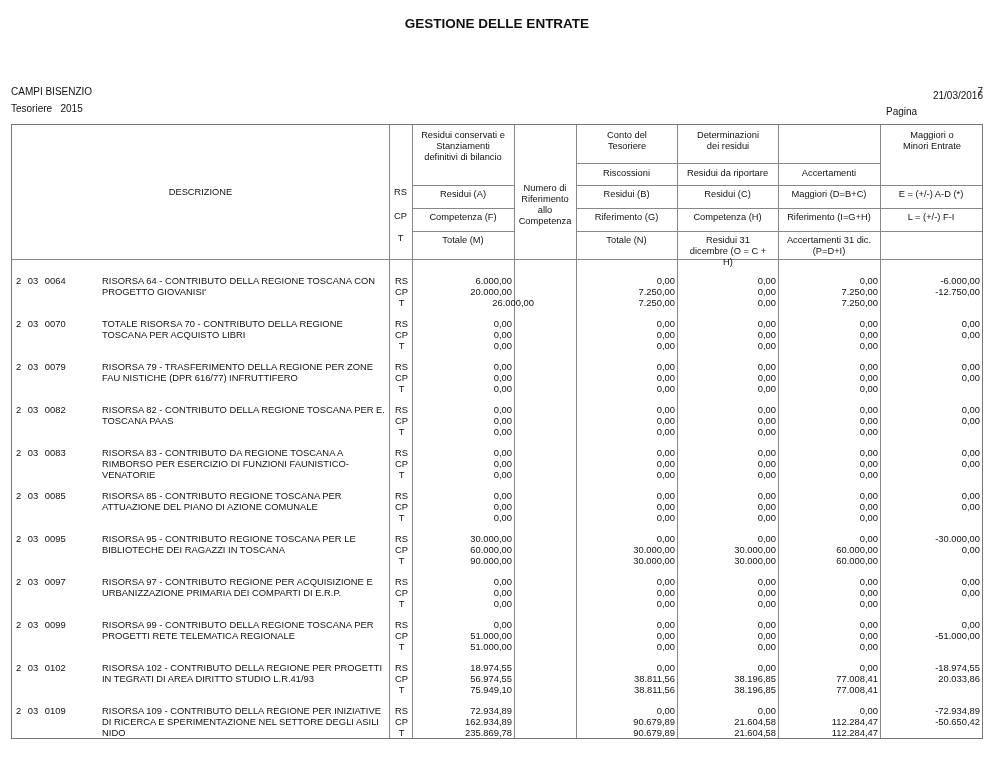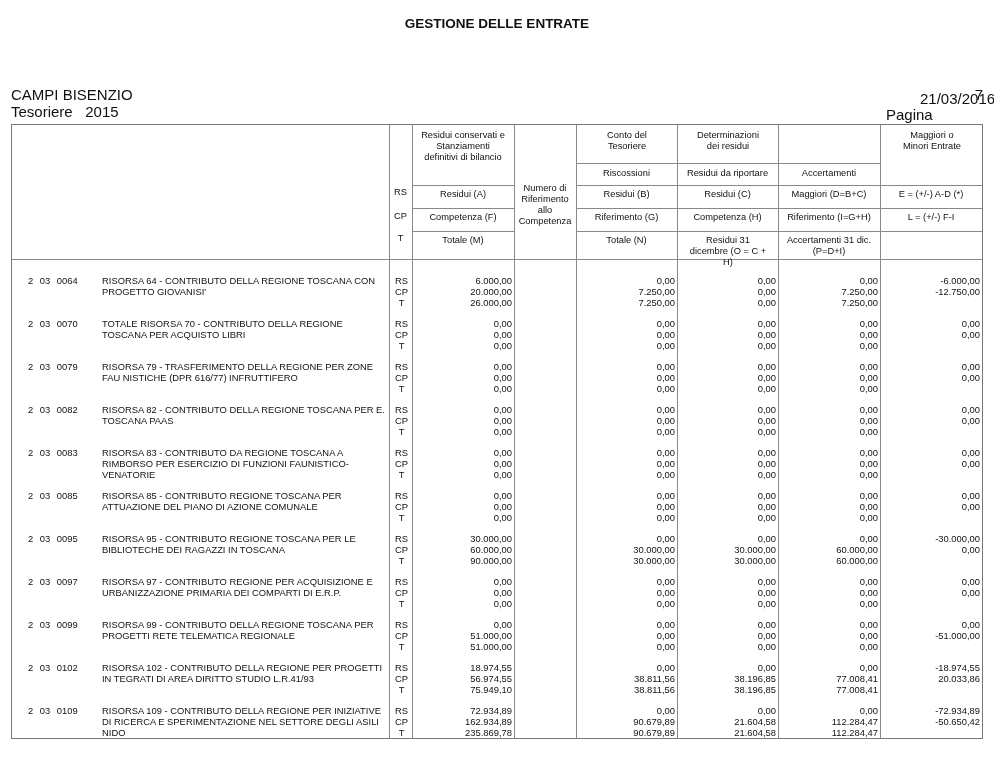--- a/index.html
+++ b/index.html
@@ -7,7 +7,7 @@
          font-family:"Liberation Sans", sans-serif; color:#111; font-size:9.4px; }
   .abs { position:absolute; }
   .title { left:0; width:994px; top:16px; text-align:center; font-weight:bold; font-size:13.5px; }
-  .meta { font-size:15px; }
+  .meta { font-size:10px; }
   .tbl { position:absolute; left:11px; top:124px; width:972px; height:615px;
          border:1.5px solid #777; box-sizing:border-box; }
   .vline { position:absolute; width:0; border-left:1.3px solid #888; }

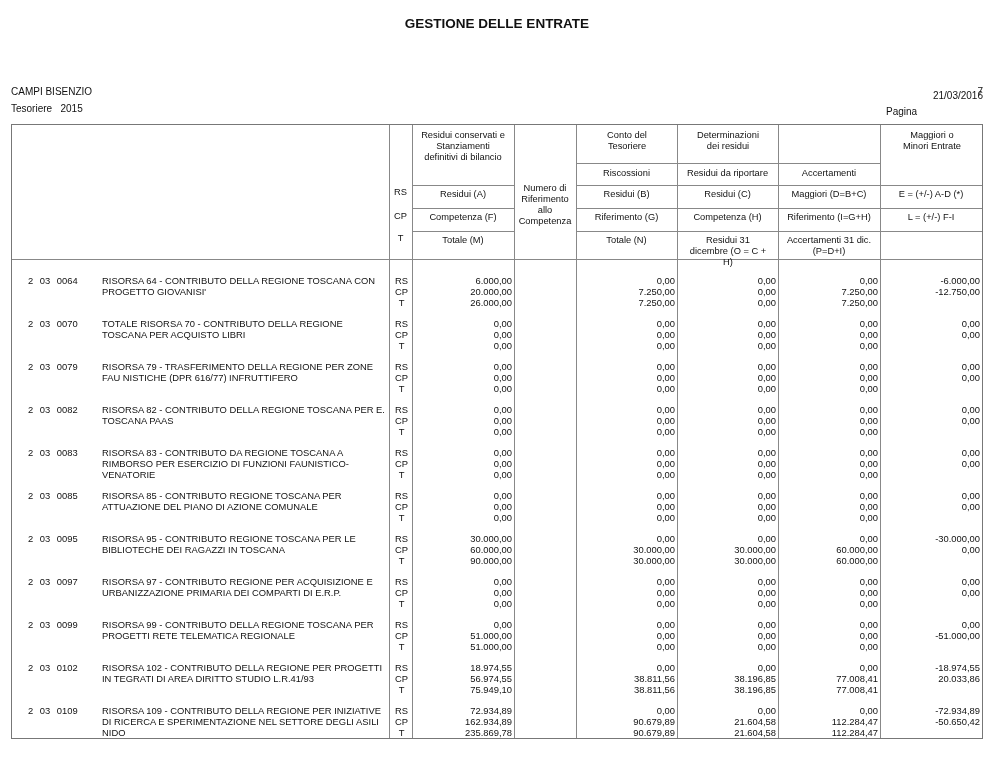--- a/index.html
+++ b/index.html
@@ -53,6 +53,7 @@
   <div class="hline" style="left:564px;top:106px;width:406px;"></div>
   <div class="hline" style="left:0;top:134px;width:970px;"></div>
 
+  <div class="hc" style="left:0;width:377px;top:62px;">DESCRIZIONE</div>
   <div class="hc" style="left:377px;width:23px;top:62px;">RS</div>
   <div class="hc" style="left:377px;width:23px;top:86px;">CP</div>
   <div class="hc" style="left:377px;width:23px;top:108px;">T</div>

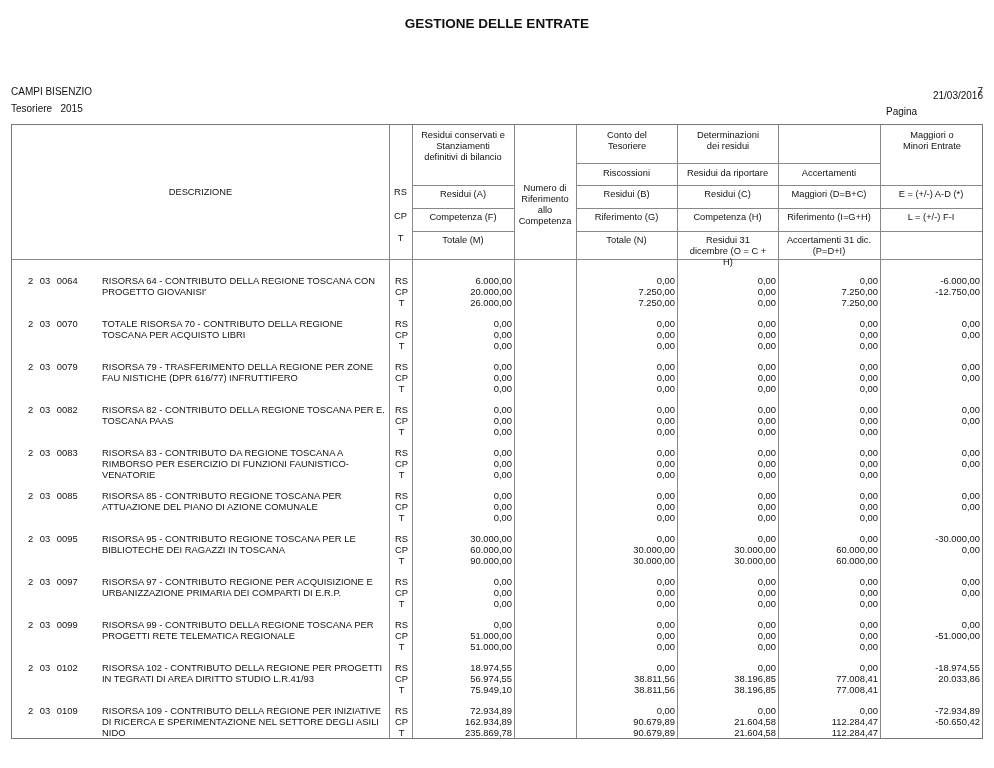--- a/index.html
+++ b/index.html
@@ -16,7 +16,7 @@
   .row { position:absolute; left:0; width:972px; }
   .cell { position:absolute; line-height:11px; white-space:pre; }
   .num { text-align:right; }
-  .code { left:16px; word-spacing:4px; }
+  .code { left:4px; word-spacing:4px; }
   .desc { left:90px; white-space:normal; width:285px; }
   .typ { left:378px; width:23px; text-align:center; }
 </style>

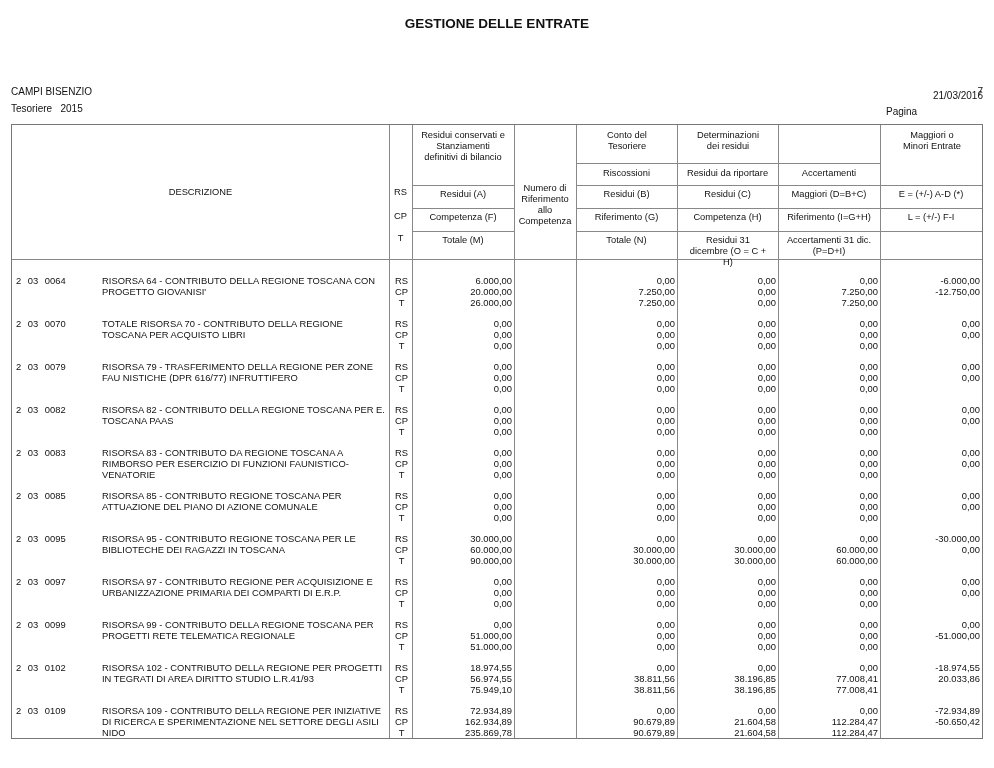--- a/index.html
+++ b/index.html
@@ -103,7 +103,7 @@
         <div class="cell num" style="top: 11px; left: 768px; width: 98px;">7.250,00</div>
         <div class="cell num" style="top: 11px; left: 870px; width: 98px;">-12.750,00</div>
         <div class="cell typ" style="top: 22px;">T</div>
-        <div class="cell num" style="top: 22px; left: 402px; width: 98px;">26.000,00</div>
+        <div class="cell num" style="top: 22px; left: 402px; width: 98px; padding-left: 22px;">26.000,00</div>
         <div class="cell num" style="top: 22px; left: 565px; width: 98px;">7.250,00</div>
         <div class="cell num" style="top: 22px; left: 666px; width: 98px;">0,00</div>
         <div class="cell num" style="top: 22px; left: 768px; width: 98px;">7.250,00</div>

